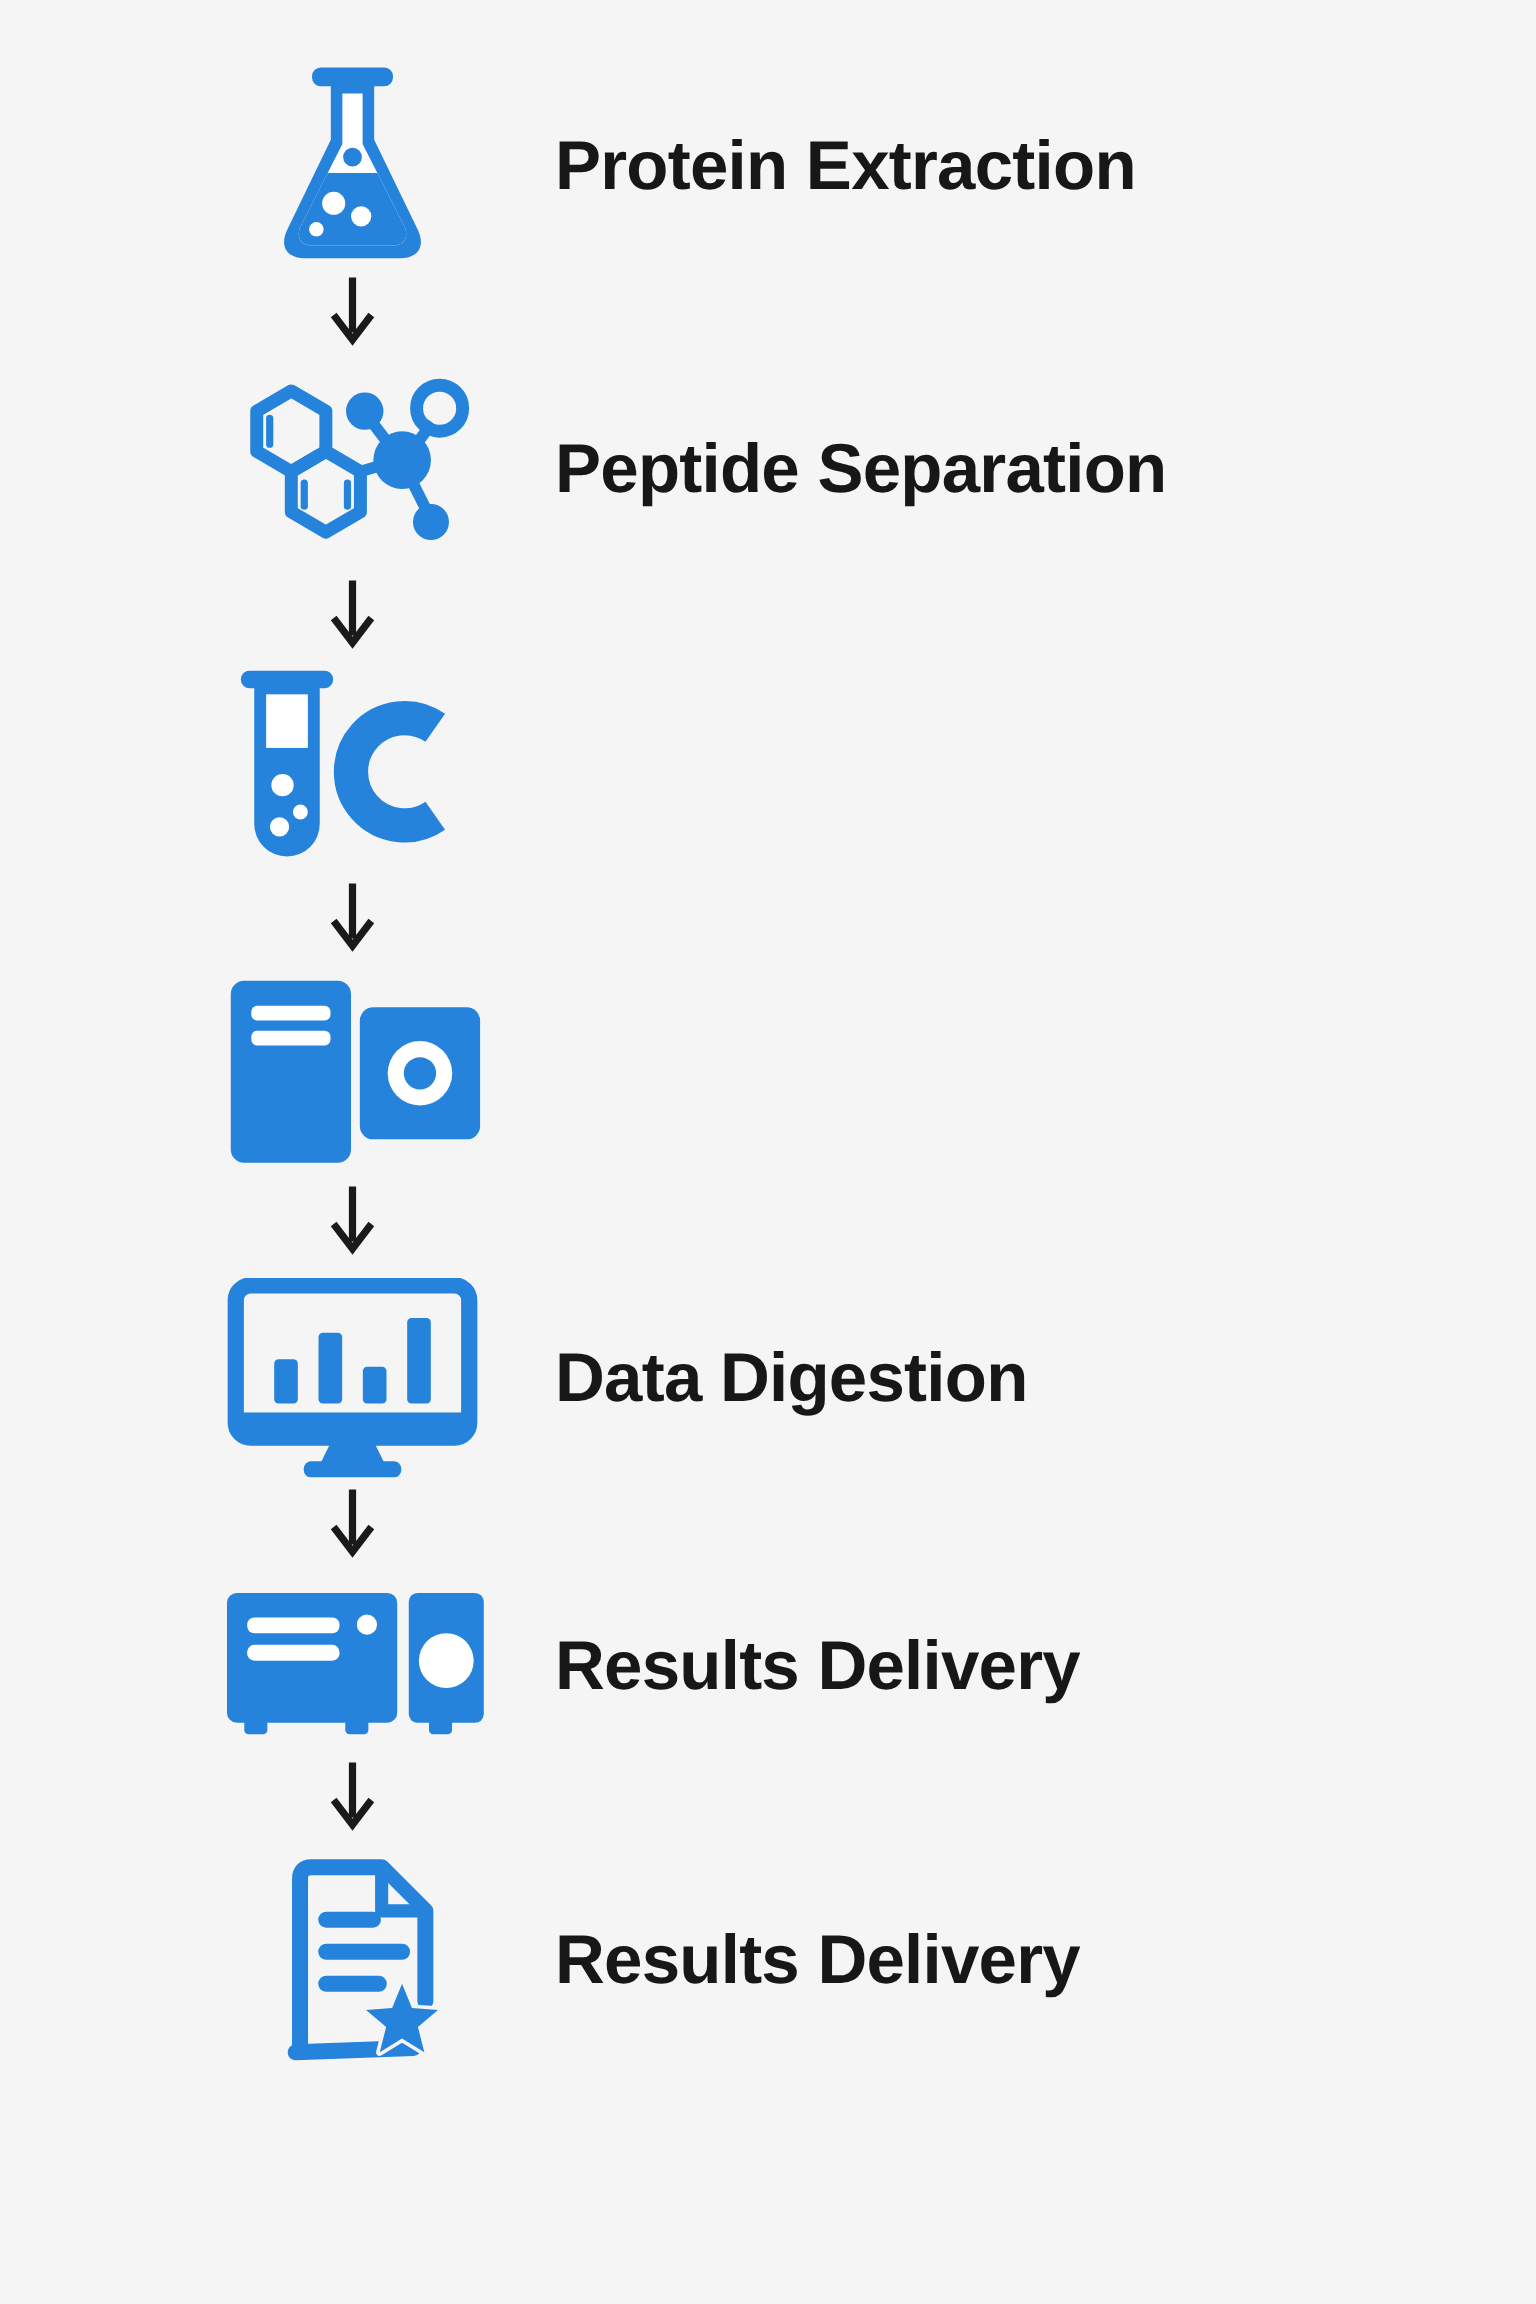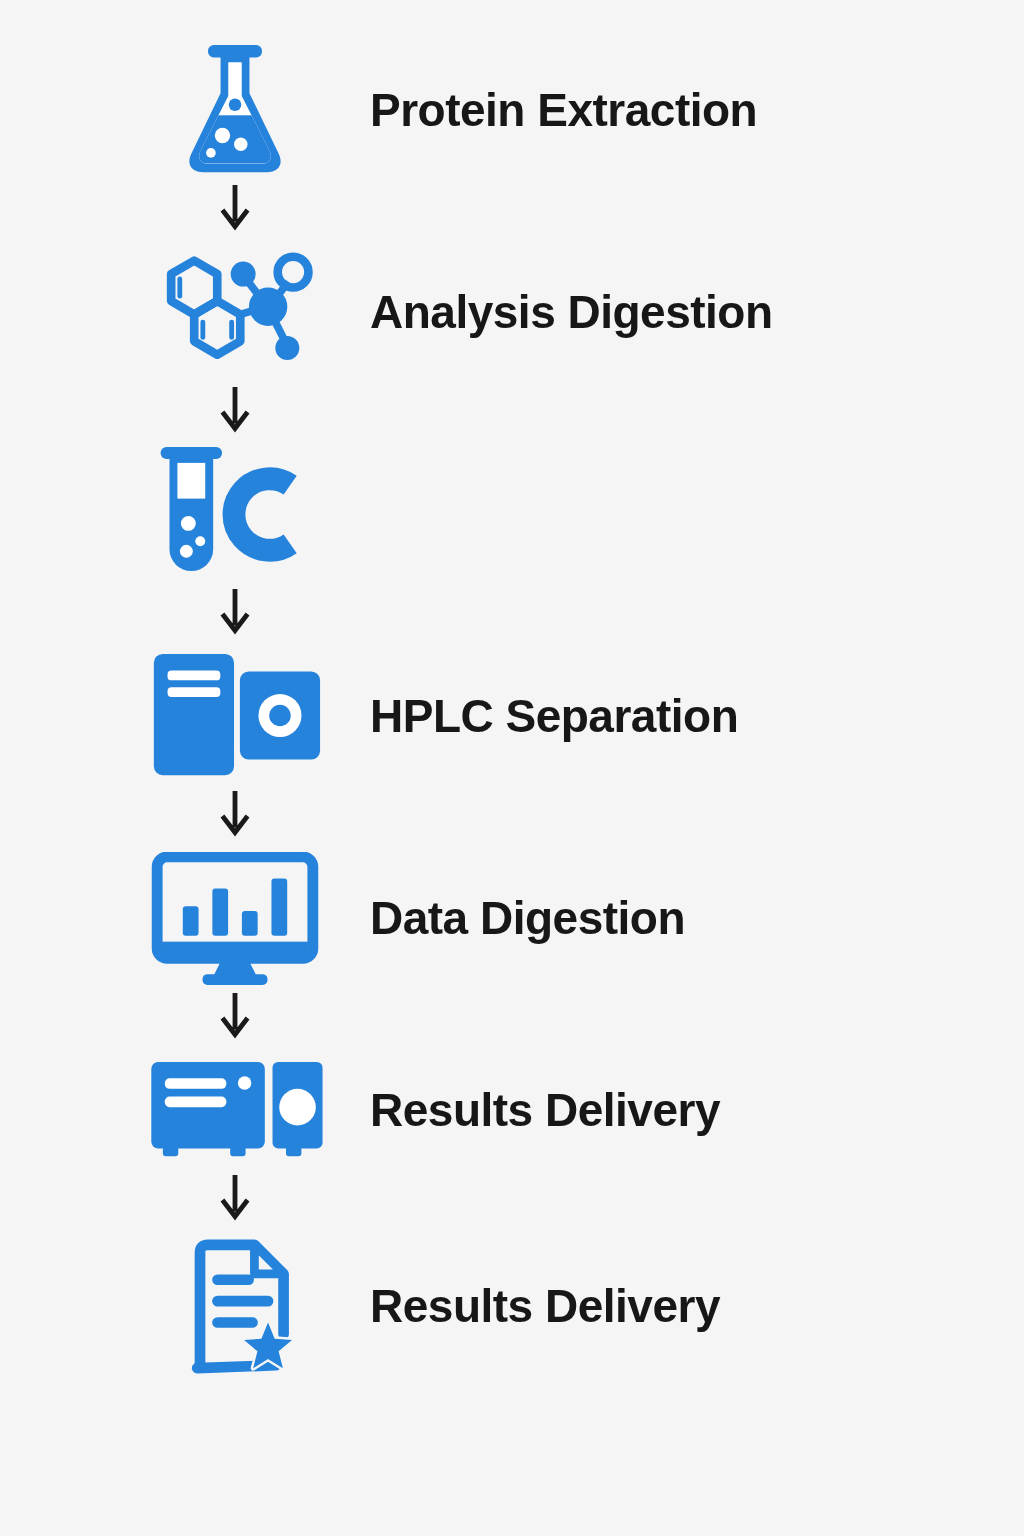--- a/index.html
+++ b/index.html
@@ -103,7 +103,7 @@
         <circle cx="142" cy="105" r="12.5" fill="#2583db"></circle>
       </svg>
     </div>
-    <div class="label">Analysis Digestion</div>
+    <div class="label">Peptide Separation</div>
   </div>
 
   <div class="arrow-row">

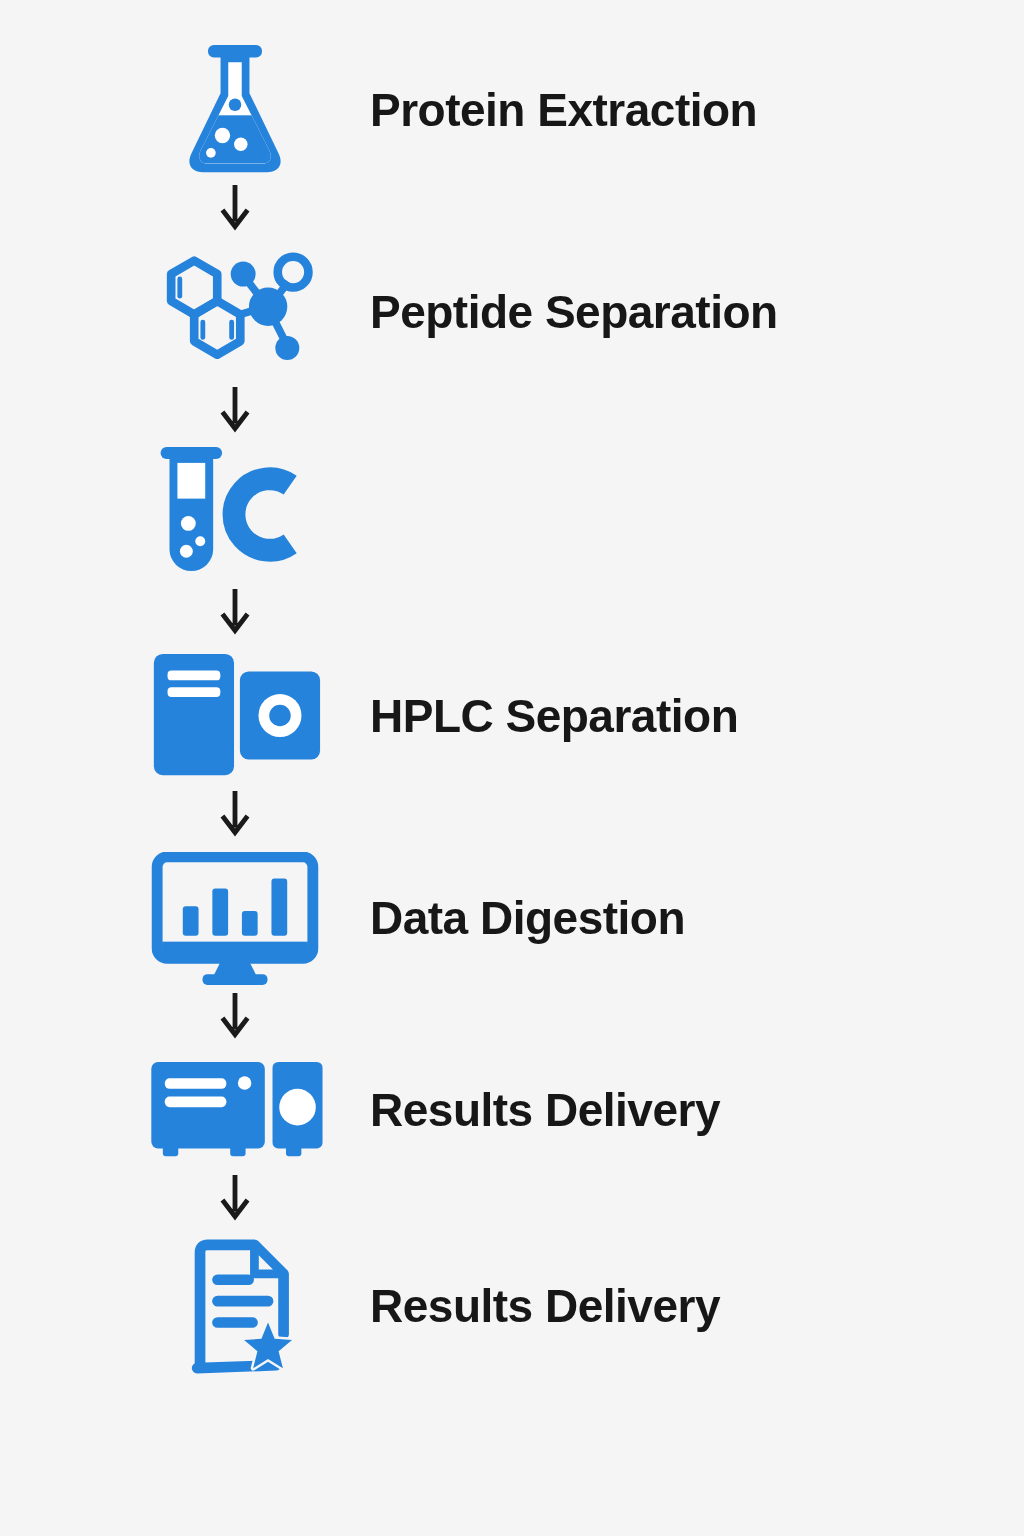--- a/index.html
+++ b/index.html
@@ -143,7 +143,6 @@
         <circle cx="141" cy="67" r="11" fill="#2583db"></circle>
       </svg>
     </div>
-    <div class="label">HPLC Separation</div>
   </div>
 
   <div class="arrow-row">

